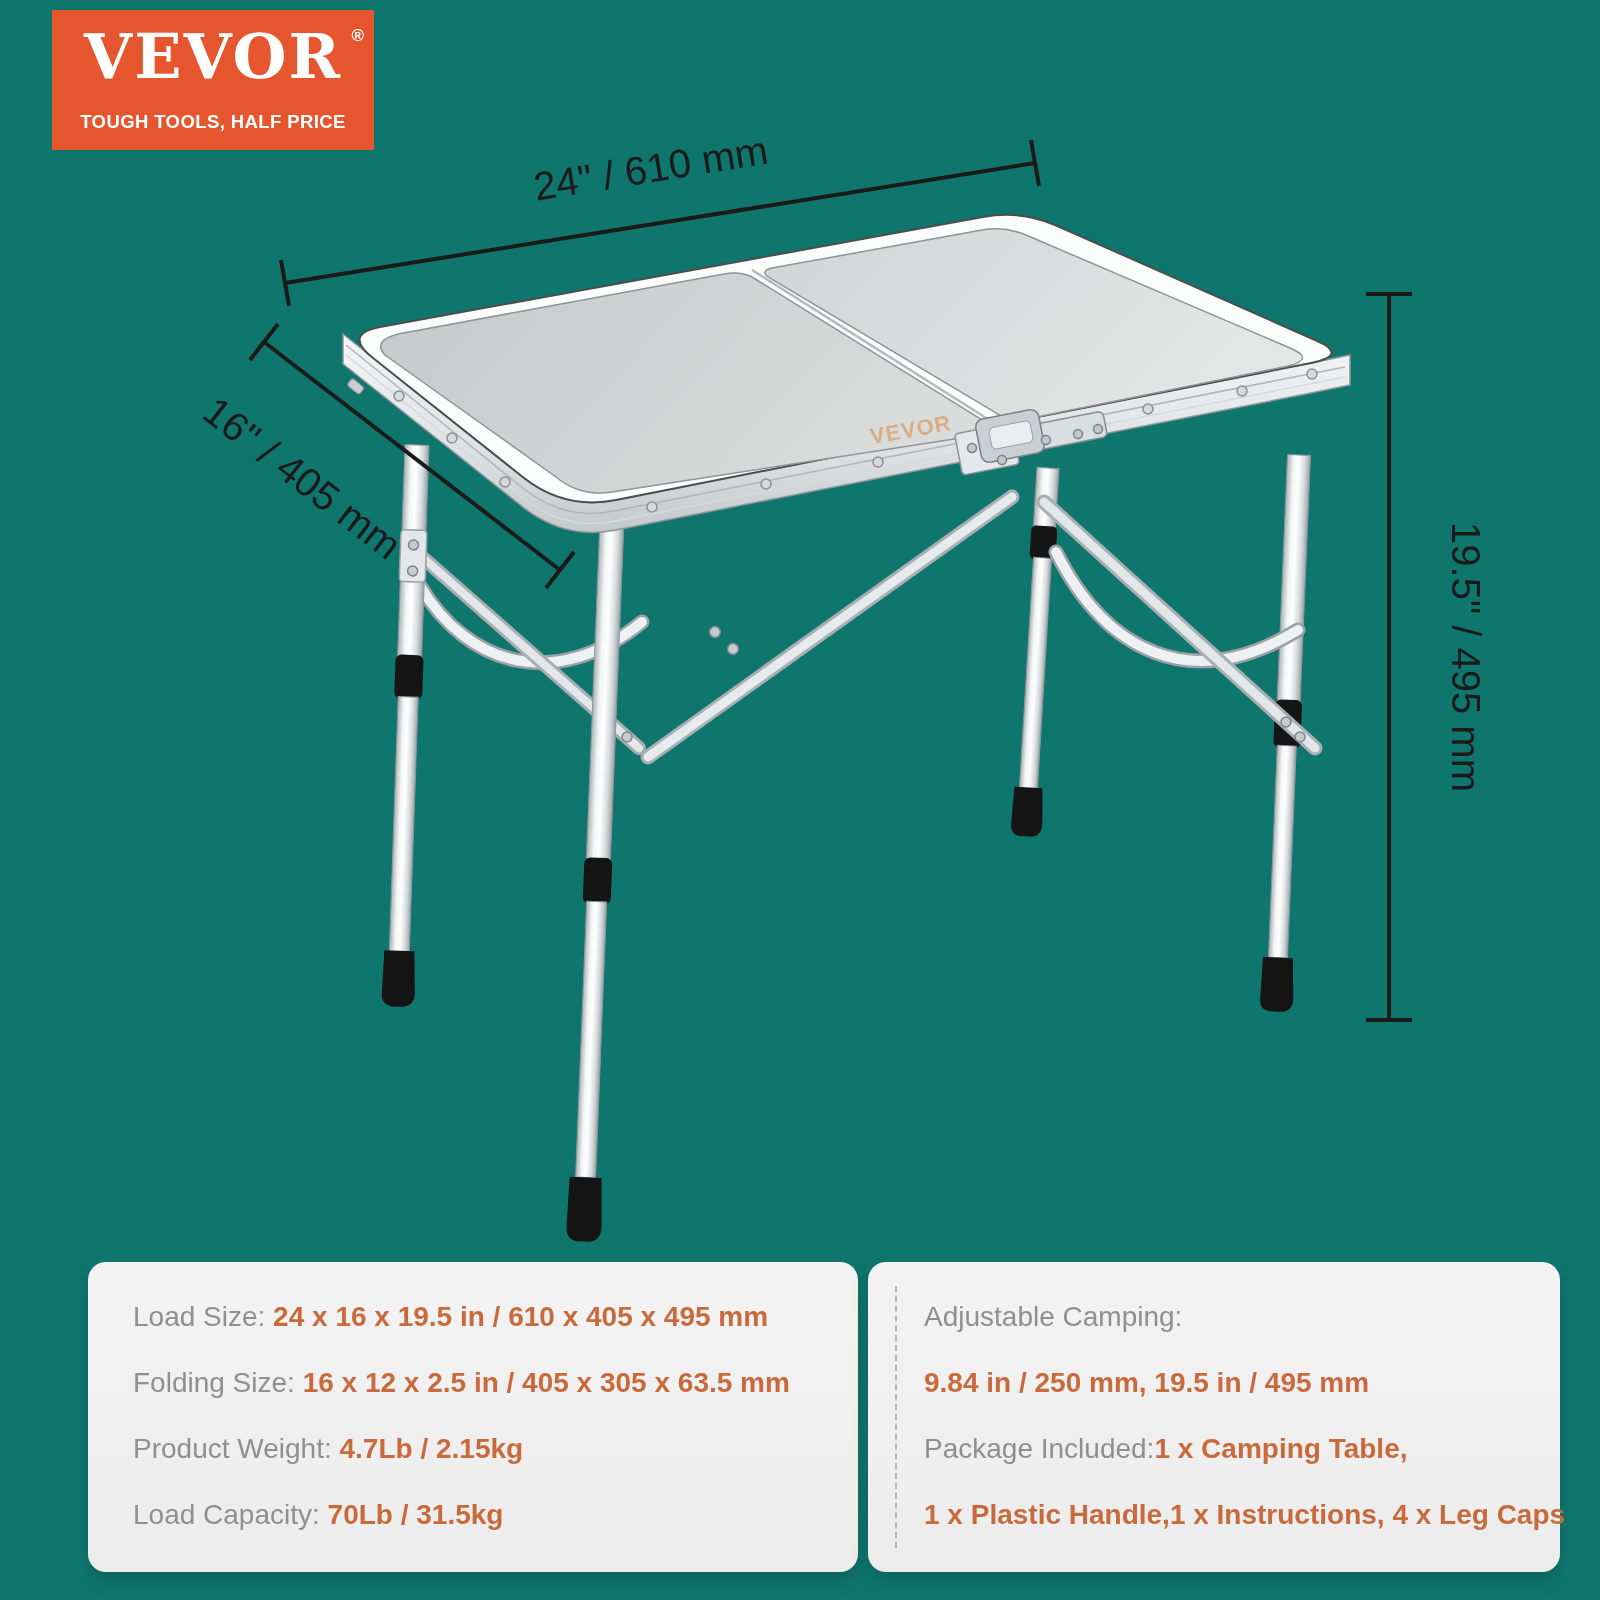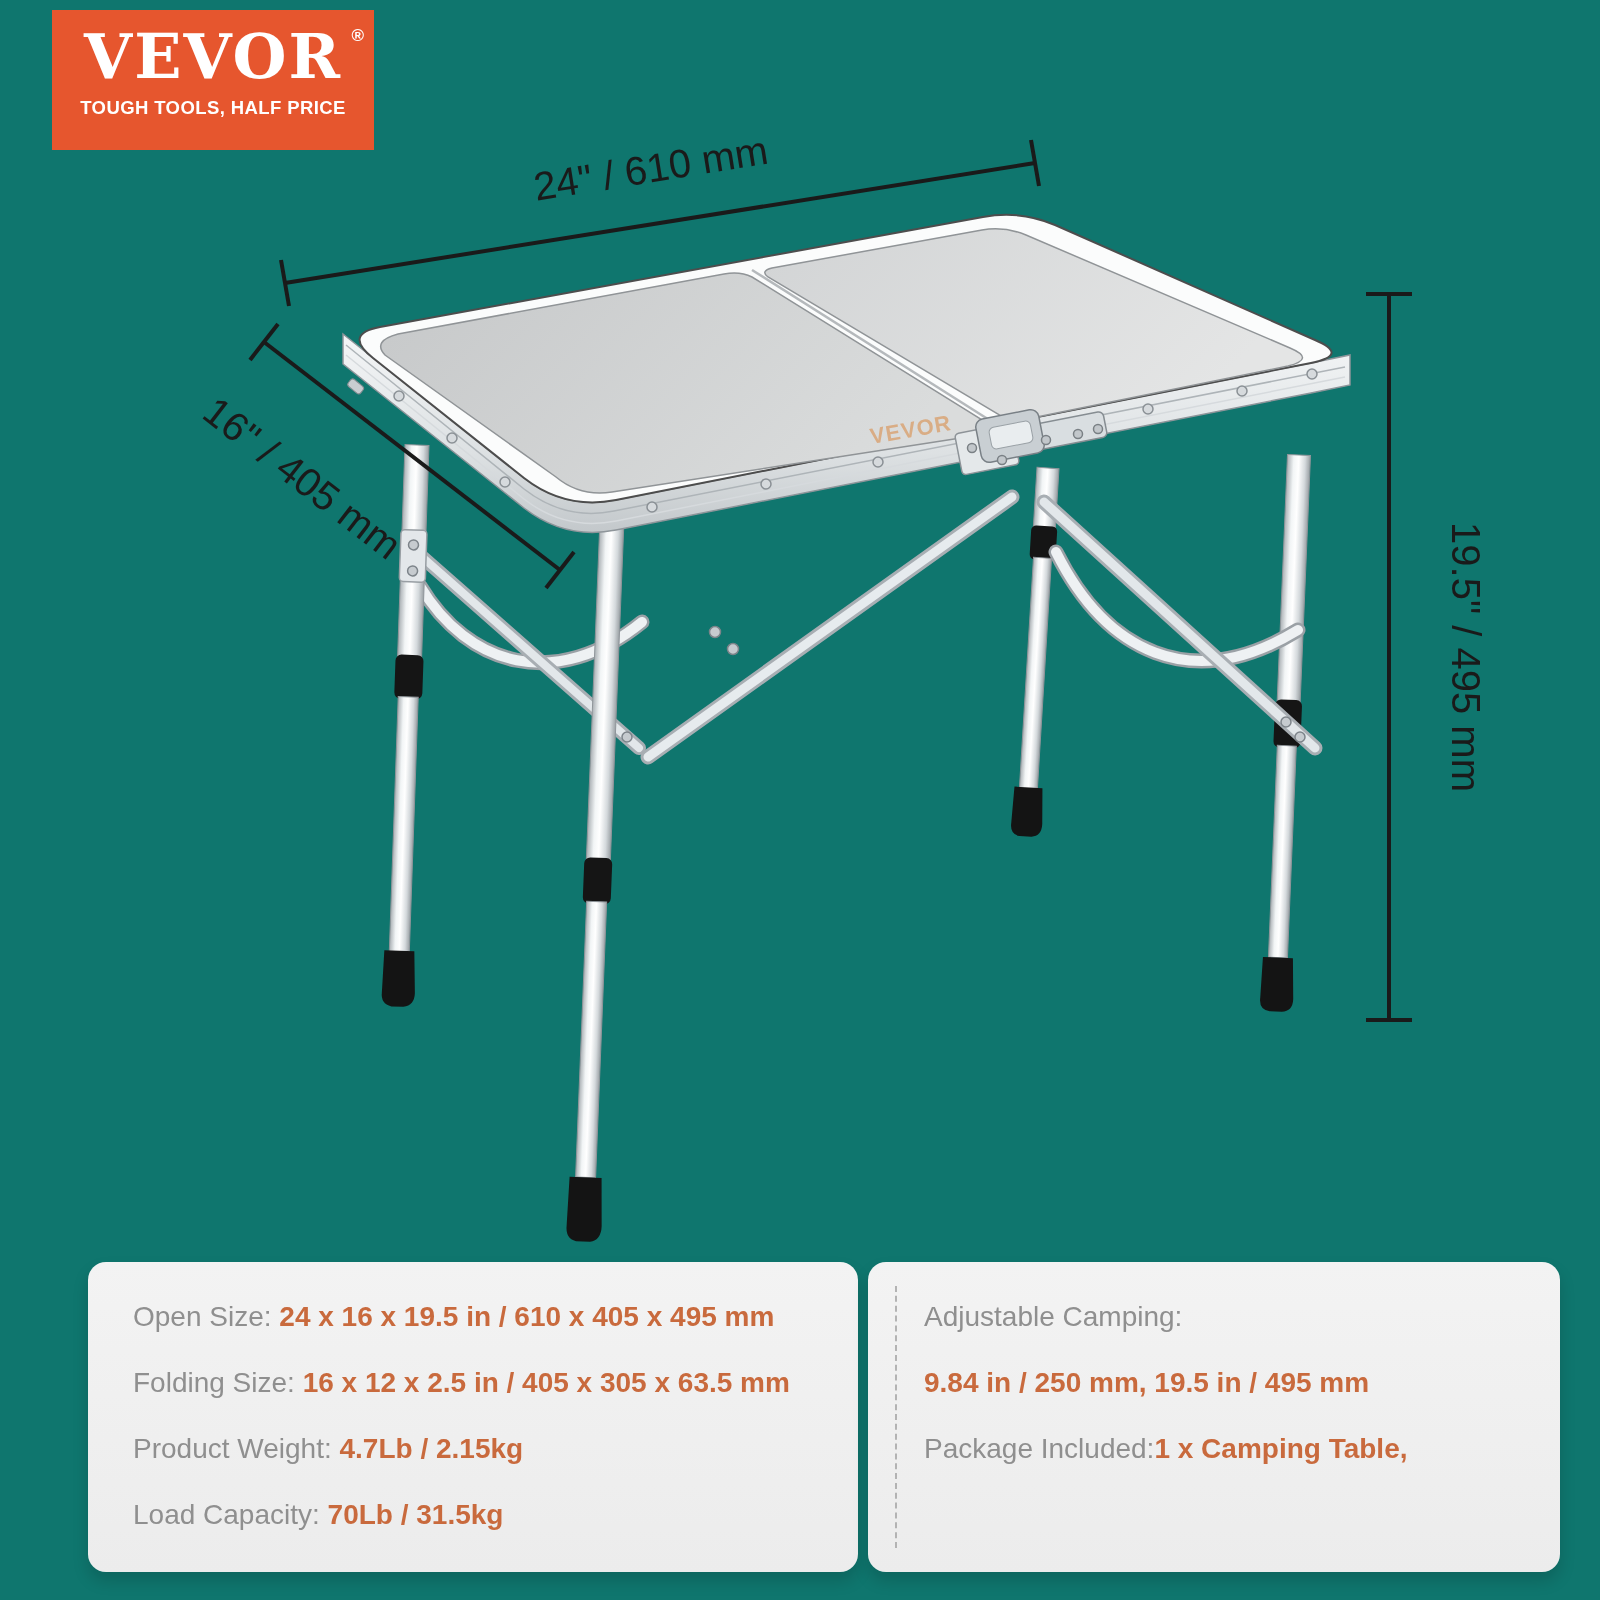--- a/index.html
+++ b/index.html
@@ -11,7 +11,7 @@
   .logo .brand{display:block;margin-top:16px;font-family:"DejaVu Serif","Liberation Serif",serif;
         font-weight:bold;font-size:62px;line-height:1;letter-spacing:2px;}
   .logo .reg{position:absolute;top:16px;right:10px;font-size:17px;font-weight:bold;}
-  .logo .tagline{display:block;margin-top:9px;font-size:18.5px;font-weight:bold;letter-spacing:.4px;}
+  .logo .tagline{display:block;margin-top:23px;font-size:18.5px;font-weight:bold;letter-spacing:.4px;}
   
   svg.scene{position:absolute;left:0;top:0;}
   .dimtext{font-family:"Liberation Sans","DejaVu Sans",sans-serif;font-size:40px;fill:#1a1a1a;}

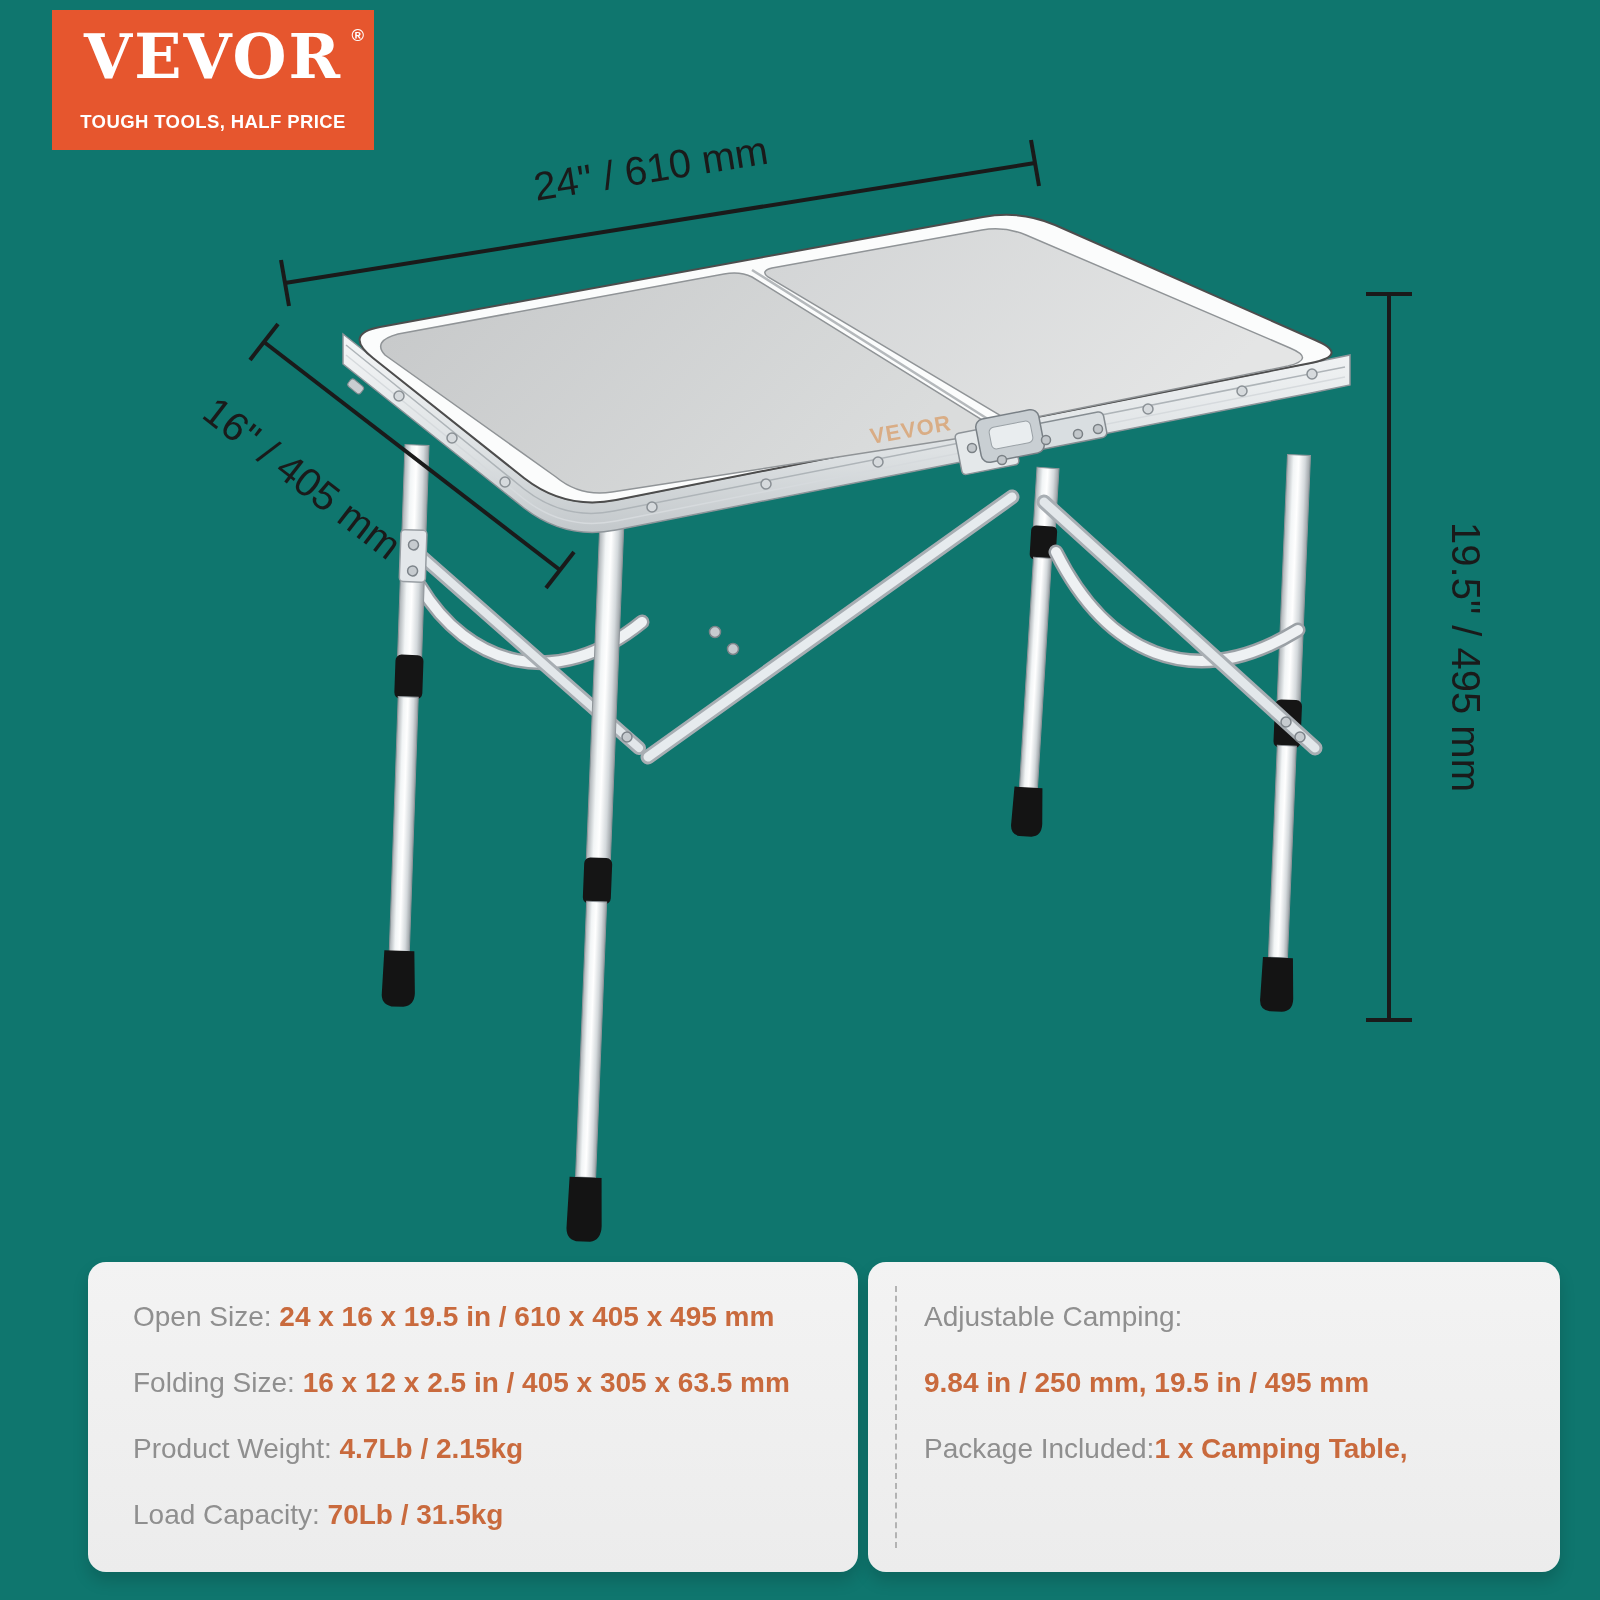--- a/index.html
+++ b/index.html
@@ -191,7 +191,7 @@
 
   <div class="panel panel-left">
     <div class="spec-row">
-      <span class="lab">Open Size: </span><span class="val">24 x 16 x 19.5 in / 610 x 405 x 495 mm</span>
+      <span class="lab">Load Size: </span><span class="val">24 x 16 x 19.5 in / 610 x 405 x 495 mm</span>
     </div>
     <div class="spec-row">
       <span class="lab">Folding Size: </span><span class="val">16 x 12 x 2.5 in / 405 x 305 x 63.5 mm</span>

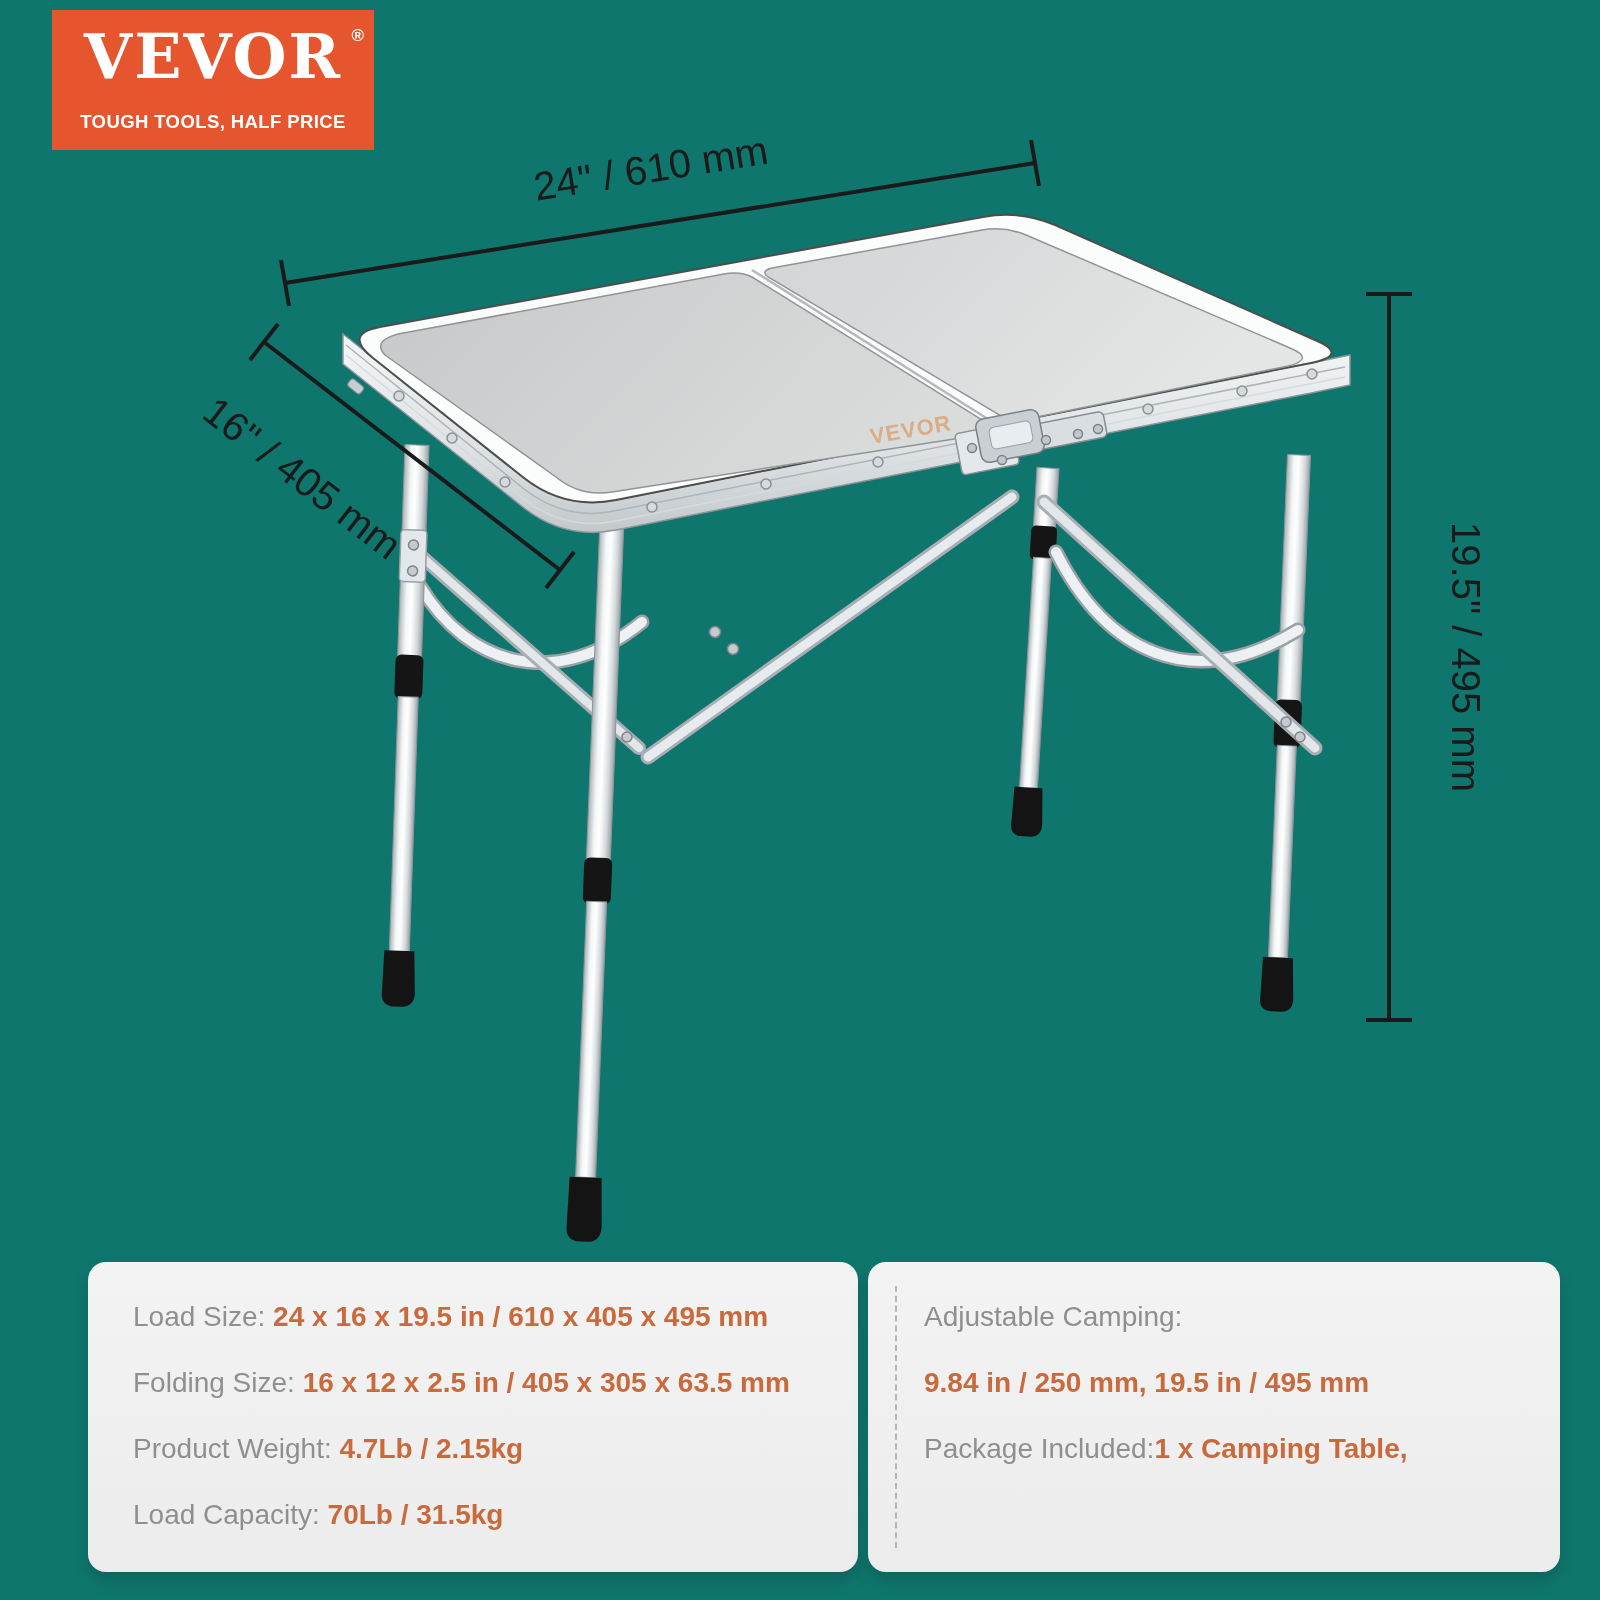--- a/index.html
+++ b/index.html
@@ -215,6 +215,9 @@
     <div class="spec-row">
       <span class="lab">Package Included:</span><span class="val">1 x Camping Table,</span>
     </div>
+    <div class="spec-row">
+      <span class="lab"></span><span class="val">1 x Plastic Handle,1 x Instructions, 4 x Leg Caps</span>
+    </div>
   </div>
 
 </div>

